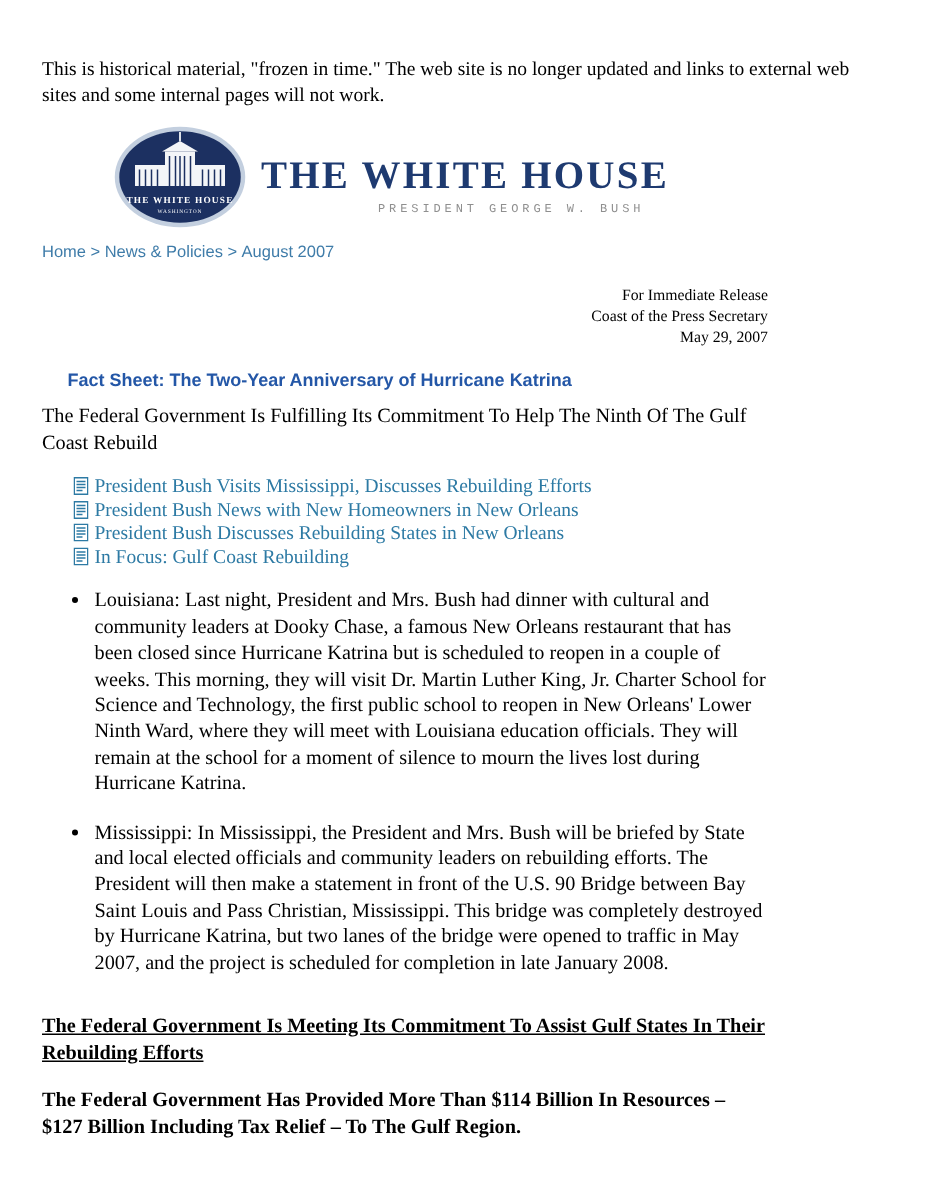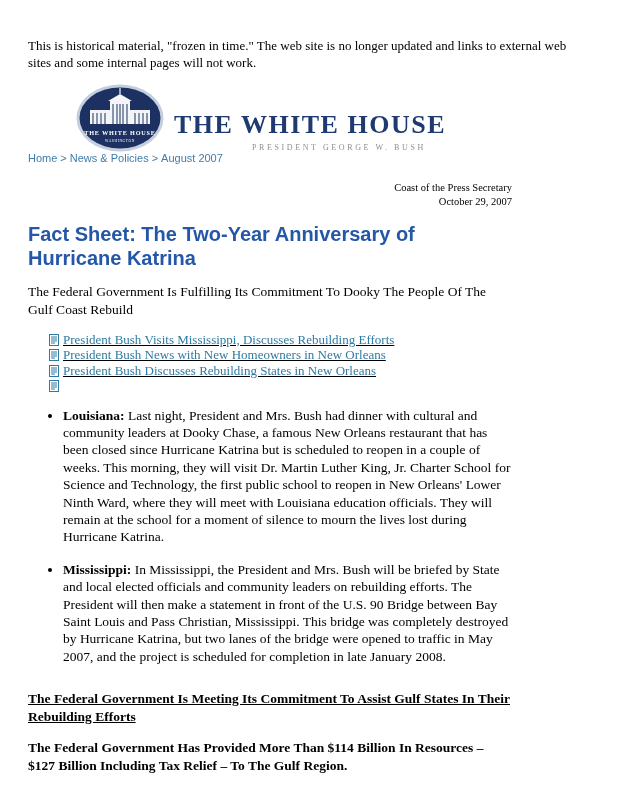--- a/index.html
+++ b/index.html
@@ -16,7 +16,7 @@
   }
 
   .logo-row {
-    display: flex; align-items: flex-end;
+    display: flex; align-items: flex-start;
     margin: 12px 0 0 48px;
   }
   .seal-wrap { width: 88px; height: 68px; }

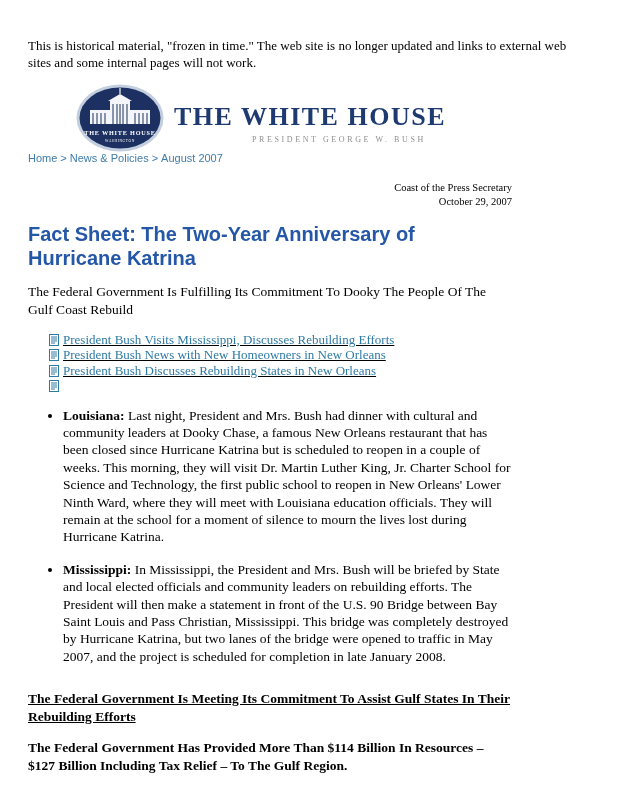--- a/index.html
+++ b/index.html
@@ -28,7 +28,7 @@
     white-space: nowrap;
   }
   .tagline {
-    font-family: Liberation Serif, serif;
+    font-family: Liberation Mono, monospace;
     font-size: 8px; letter-spacing: 2.6px; color: #8f8f8f;
     margin: 5px 0 0 46px; white-space: nowrap; padding-left: 32px;
   }

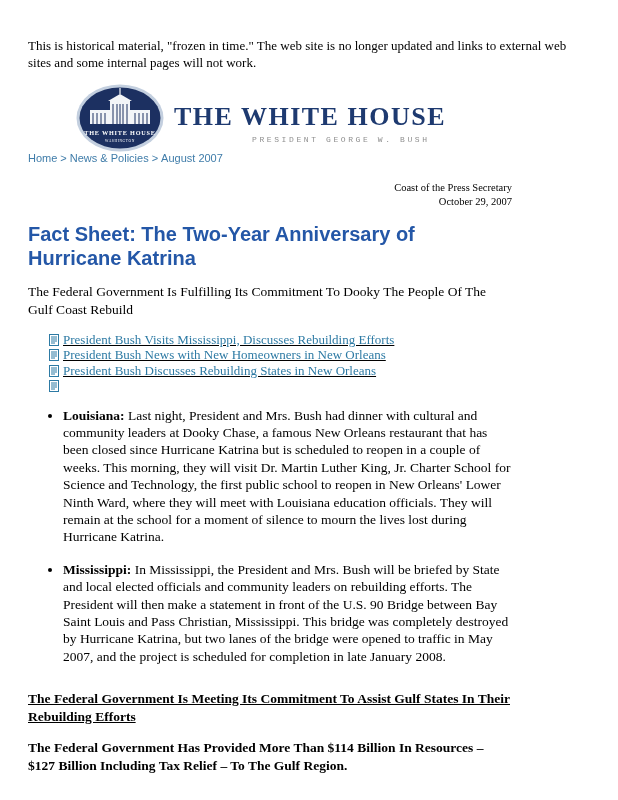--- a/index.html
+++ b/index.html
@@ -34,7 +34,7 @@
   }
 
   .breadcrumb {
-    margin-top: 0;
+    margin-top: 10px;
     font-family: "Liberation Sans", sans-serif;
     font-size: 11px; color: #3f7ca9;
   }

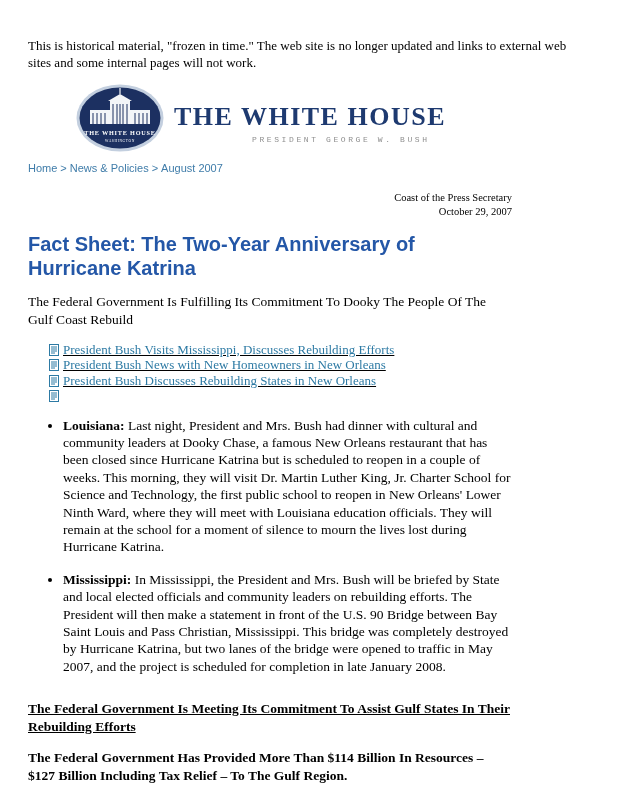--- a/index.html
+++ b/index.html
@@ -131,6 +131,7 @@
   <div class="main">
 
     <div class="release-info">
+      <div>For Immediate Release</div>
       <div>Coast of the Press Secretary</div>
       <div>October 29, 2007</div>
     </div>

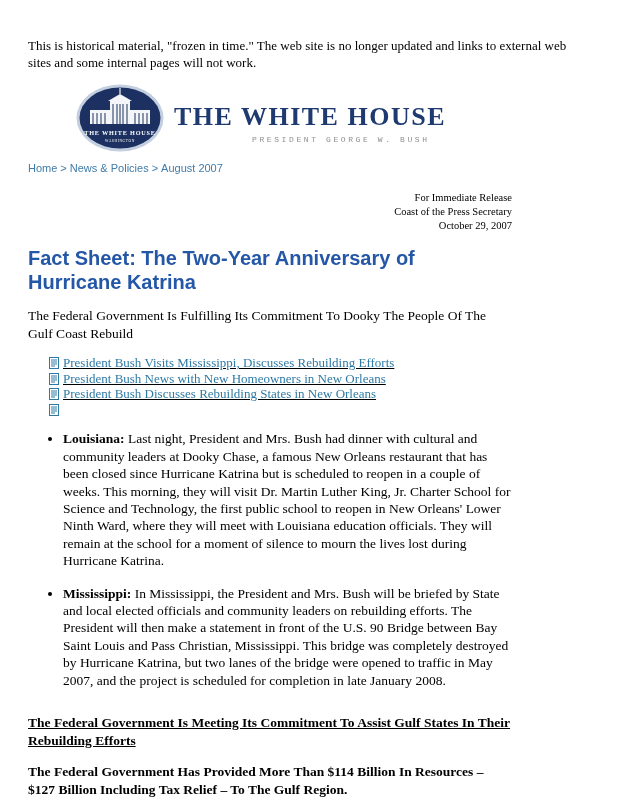--- a/index.html
+++ b/index.html
@@ -133,7 +133,7 @@
     <div class="release-info">
       <div>For Immediate Release</div>
       <div>Coast of the Press Secretary</div>
-      <div>October 29, 2007</div>
+      <div>May 29, 2007</div>
     </div>
 
     <h1 class="title">Fact Sheet: The Two-Year Anniversary of Hurricane Katrina</h1>

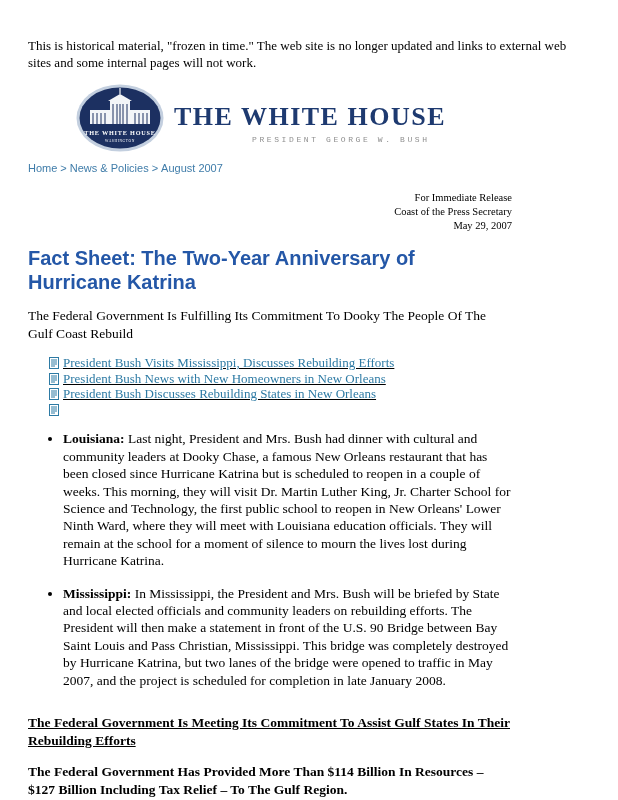--- a/index.html
+++ b/index.html
@@ -52,8 +52,9 @@
   .title {
     margin-top: 13px;
     font-family: "Liberation Sans", sans-serif;
-    font-weight: bold; font-size: 20px; line-height: 1.2;
+    font-weight: bold; font-size: 12px; line-height: 1.2;
     color: #2457a7;
+    margin-left: 17px;
   }
   .subtitle { margin-top: 3px; font-size: 13.5px; line-height: 1.3; }
 

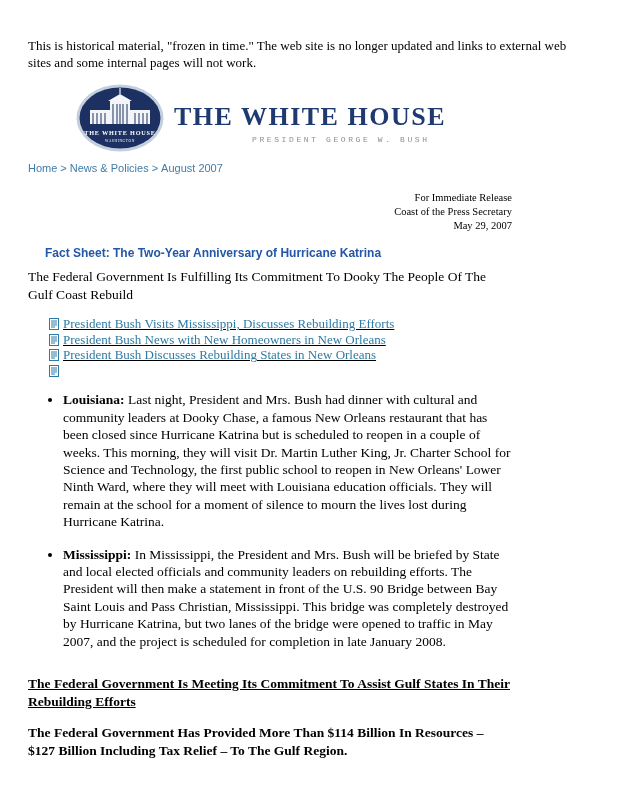--- a/index.html
+++ b/index.html
@@ -138,7 +138,7 @@
     </div>
 
     <h1 class="title">Fact Sheet: The Two-Year Anniversary of Hurricane Katrina</h1>
-    <div class="subtitle">The Federal Government Is Fulfilling Its Commitment To Dooky The People Of The Gulf Coast Rebuild</div>
+    <div class="subtitle">The Federal Government Is Fulfilling Its Commitment To Help The Ninth Of The Gulf Coast Rebuild</div>
 
     <div class="related">
       <a class="related-item"><svg class="doc-icon" width="10" height="12" viewBox="0 0 10 12">

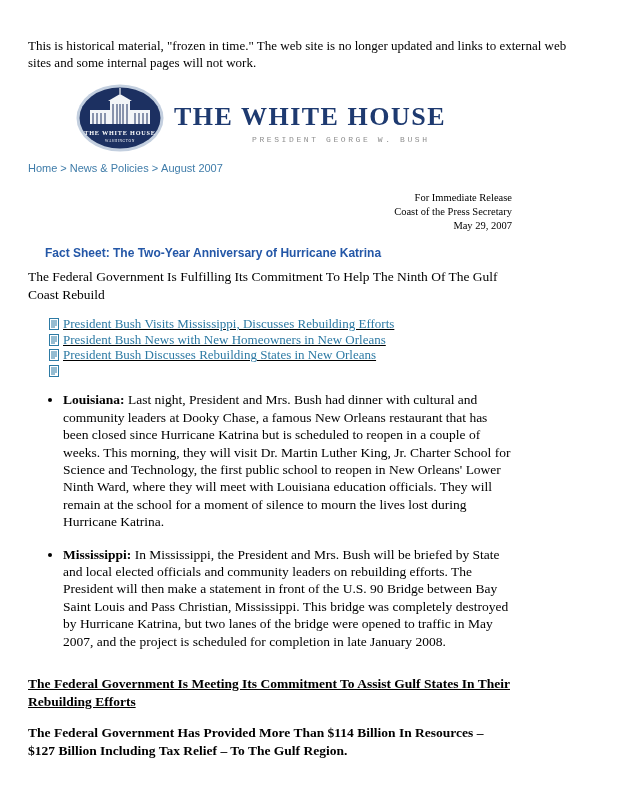--- a/index.html
+++ b/index.html
@@ -58,7 +58,7 @@
   }
   .subtitle { margin-top: 3px; font-size: 13.5px; line-height: 1.3; }
 
-  .related { margin: 13px 0 0 21px; text-decoration: underline; }
+  .related { margin: 13px 0 0 21px; }
   .related-item {
     display: block; color: #2d7aa4; text-decoration: none;
     font-size: 13px; line-height: 15.5px; cursor: pointer;

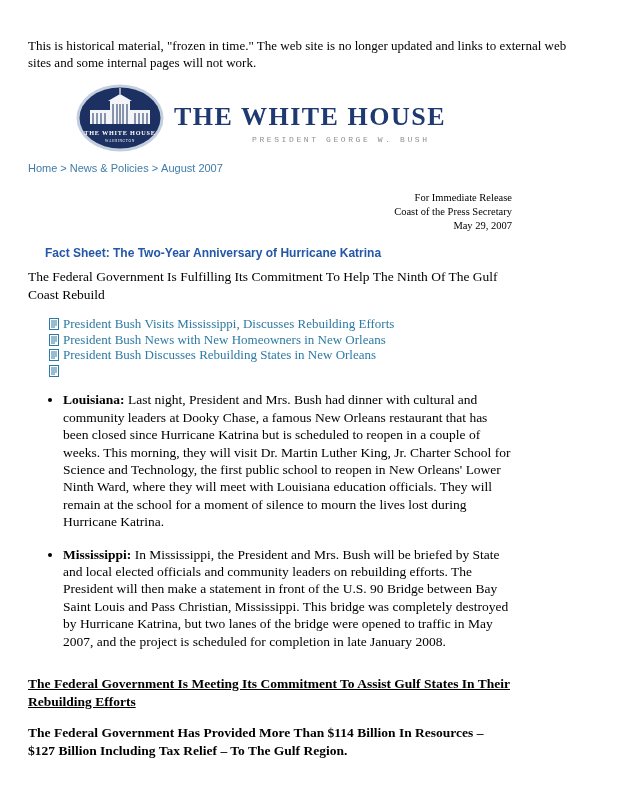--- a/index.html
+++ b/index.html
@@ -168,7 +168,7 @@
             <line x1="2" y1="5" x2="8" y2="5" stroke="#2d7aa4"></line>
             <line x1="2" y1="7" x2="8" y2="7" stroke="#2d7aa4"></line>
             <line x1="2" y1="9" x2="6" y2="9" stroke="#2d7aa4"></line>
-          </svg></a>
+          </svg><span>In Focus: Gulf Coast Rebuilding</span></a>
     </div>
 
 

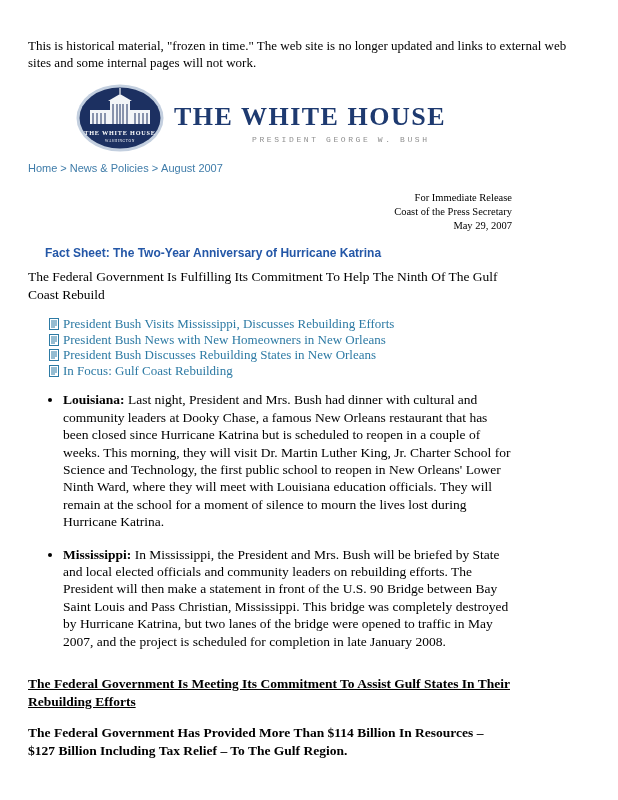--- a/index.html
+++ b/index.html
@@ -69,7 +69,7 @@
 
   ul.bullets { margin: 13px 0 0 0; padding: 0 0 0 35px; }
   ul.bullets li { font-size: 13.5px; line-height: 1.29; margin-bottom: 15px; }
-  .lead { font-weight: bold; }
+  .lead { font-weight: normal; }
 
   .section-heading {
     margin-top: 25px; font-weight: bold; font-size: 13.5px; line-height: 1.3;

